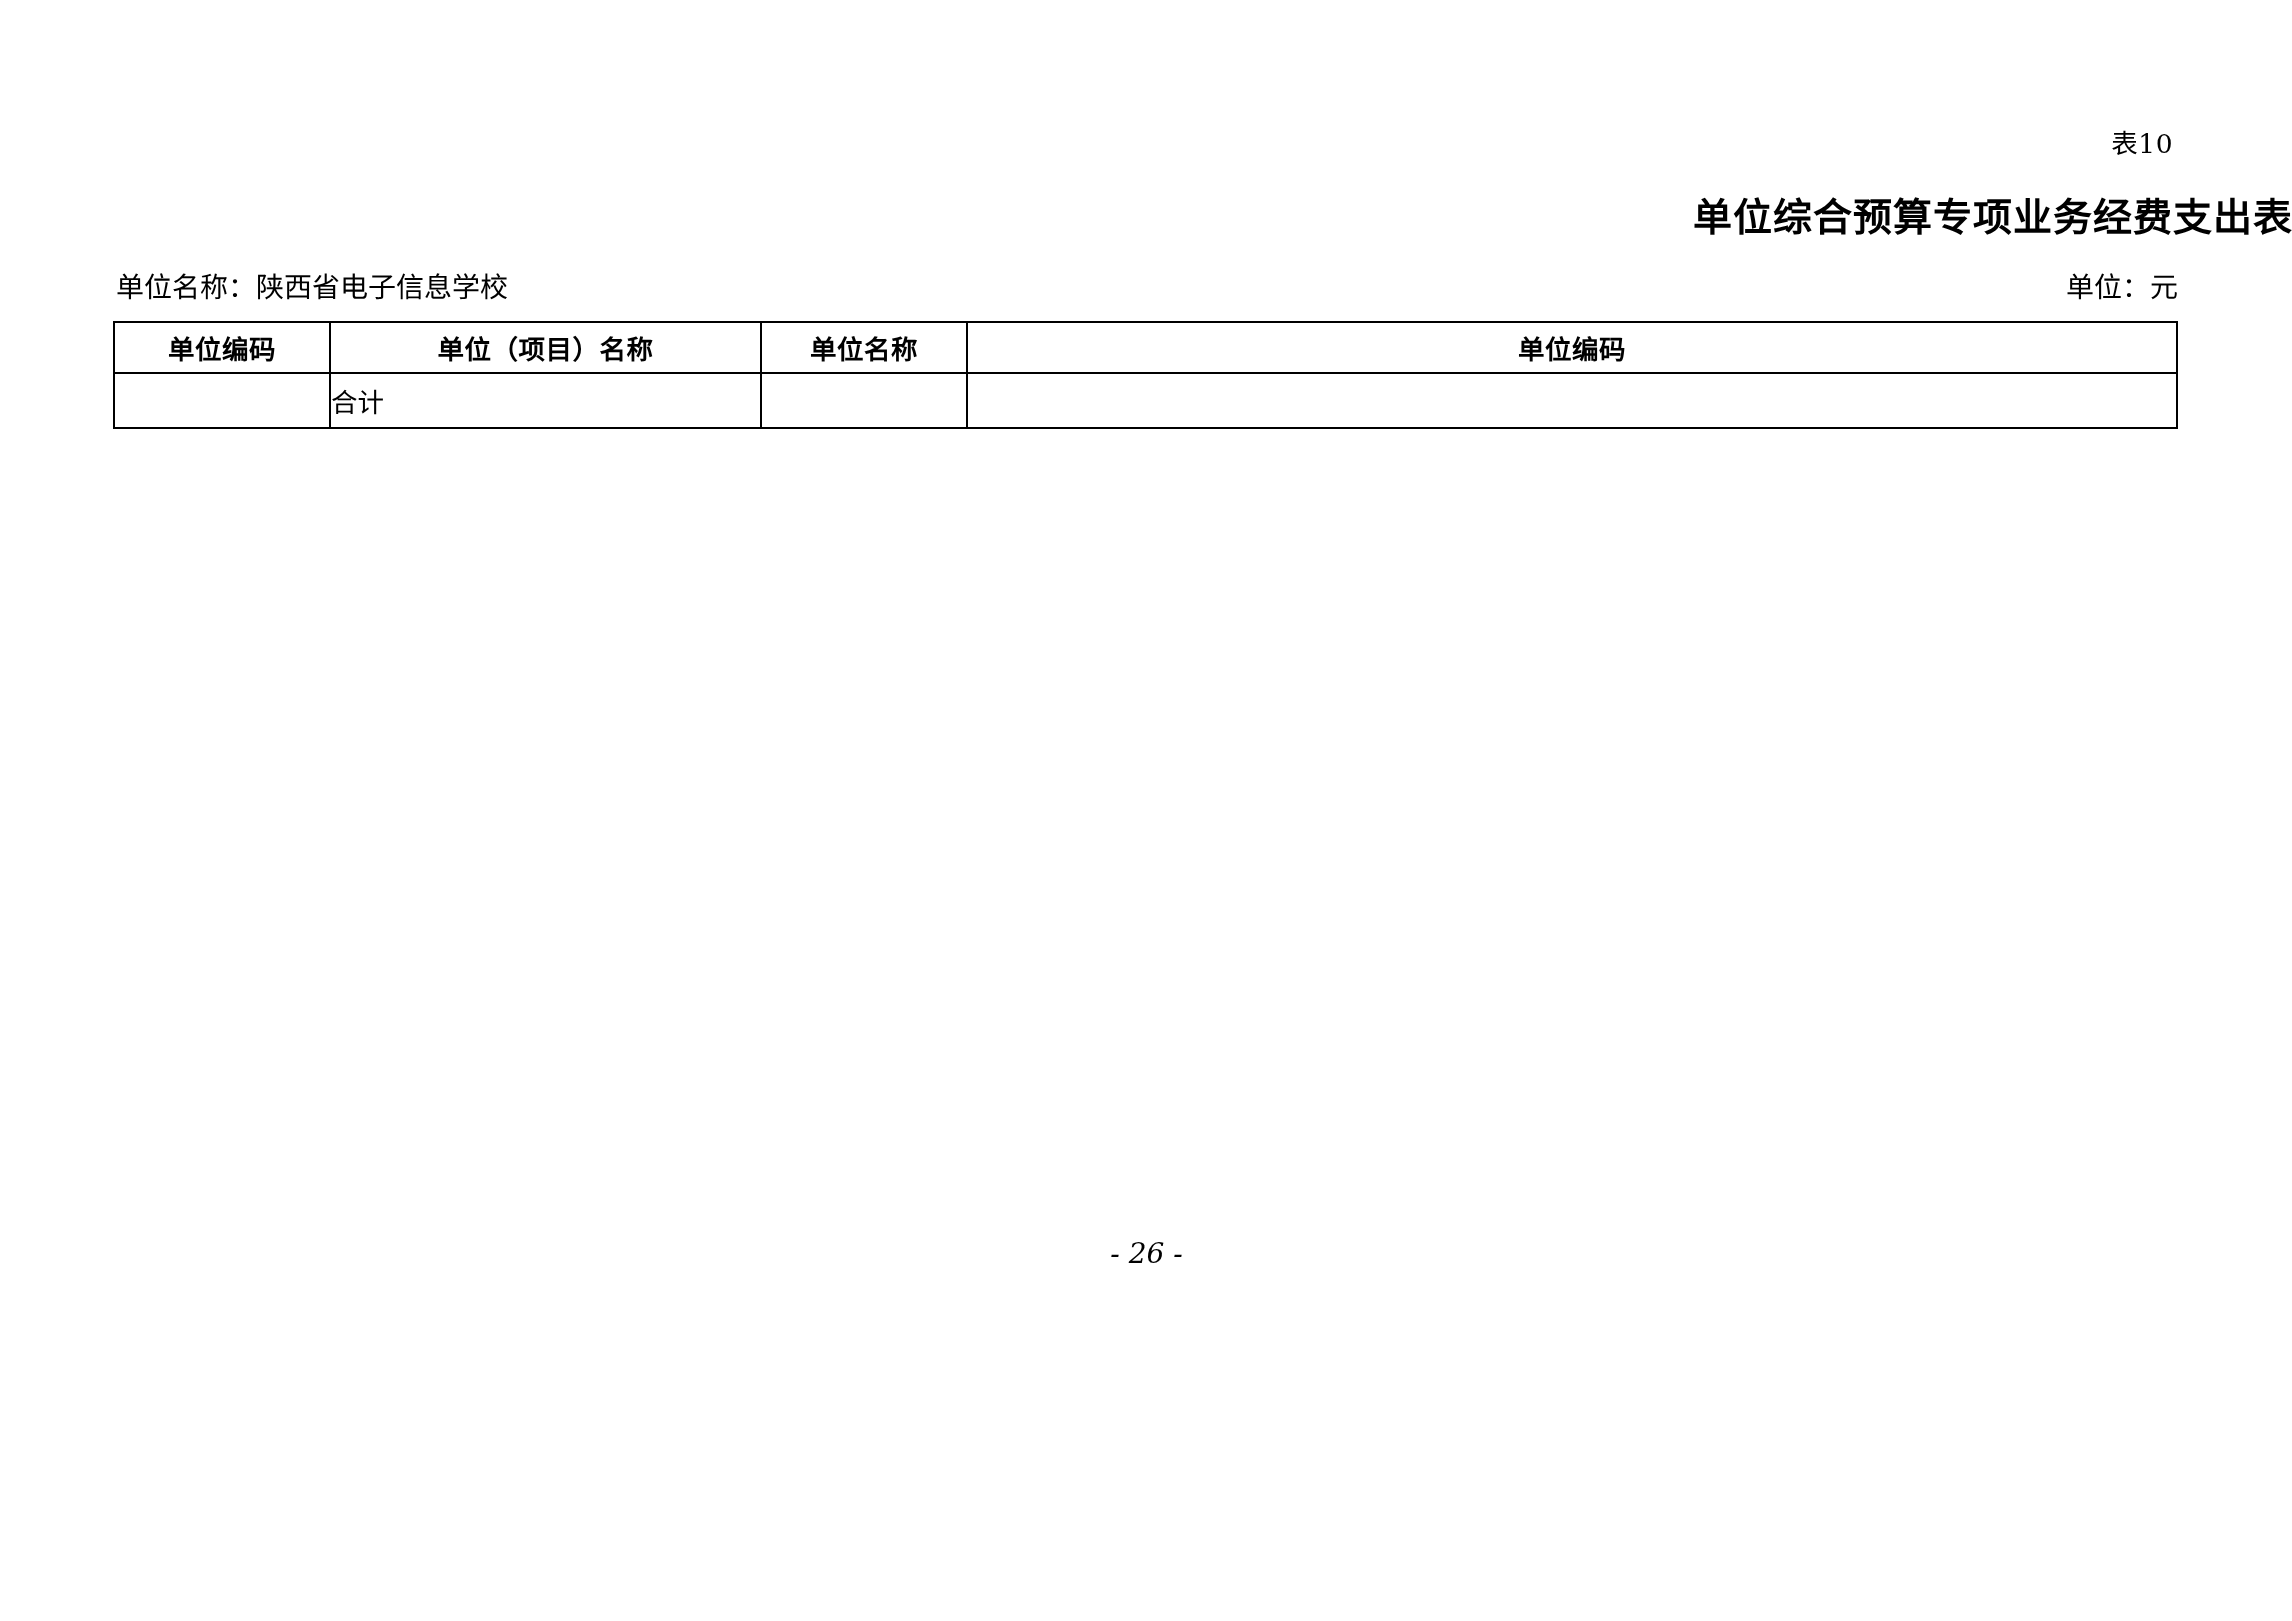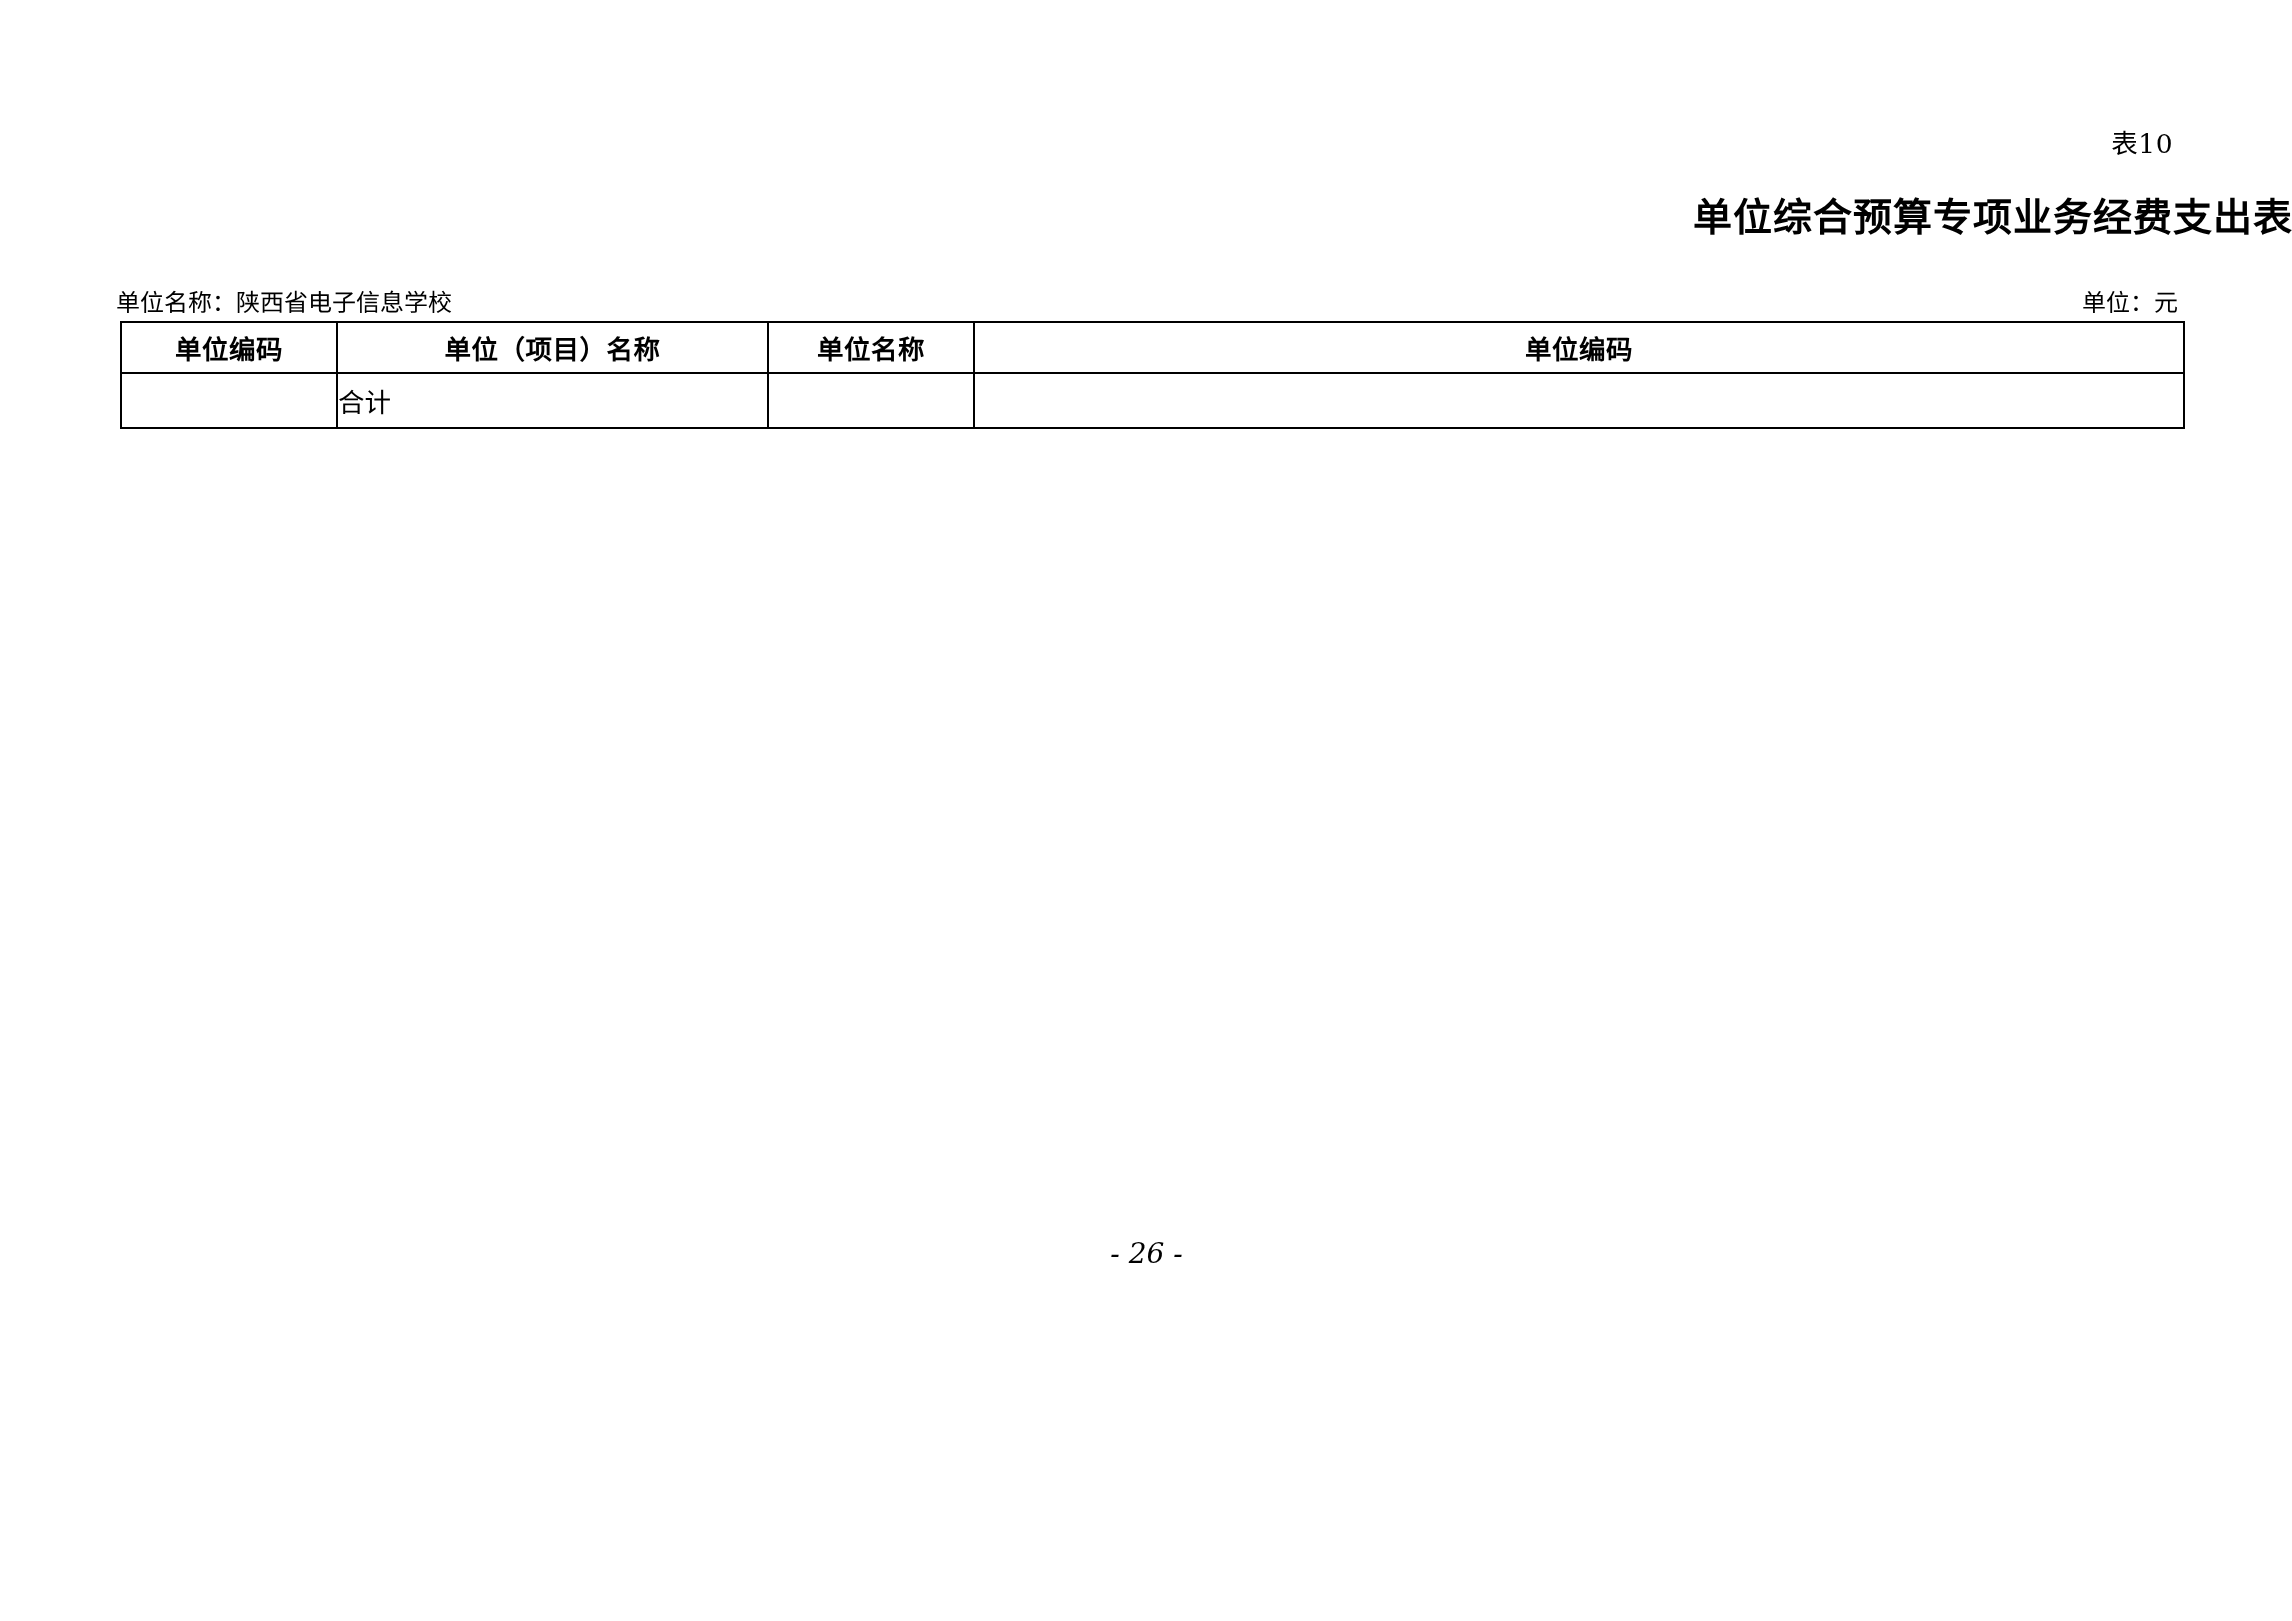--- a/index.html
+++ b/index.html
@@ -49,13 +49,13 @@
   
   .info-row {
     position: absolute;
-    top: 283px;
+    top: 265px;
     left: 116px;
     width: 2062px;
     display: flex;
     justify-content: space-between;
     align-items: baseline;
-    font-size: 24px;
+    font-size: 28px;
   }
   .info-left {
     white-space: nowrap;

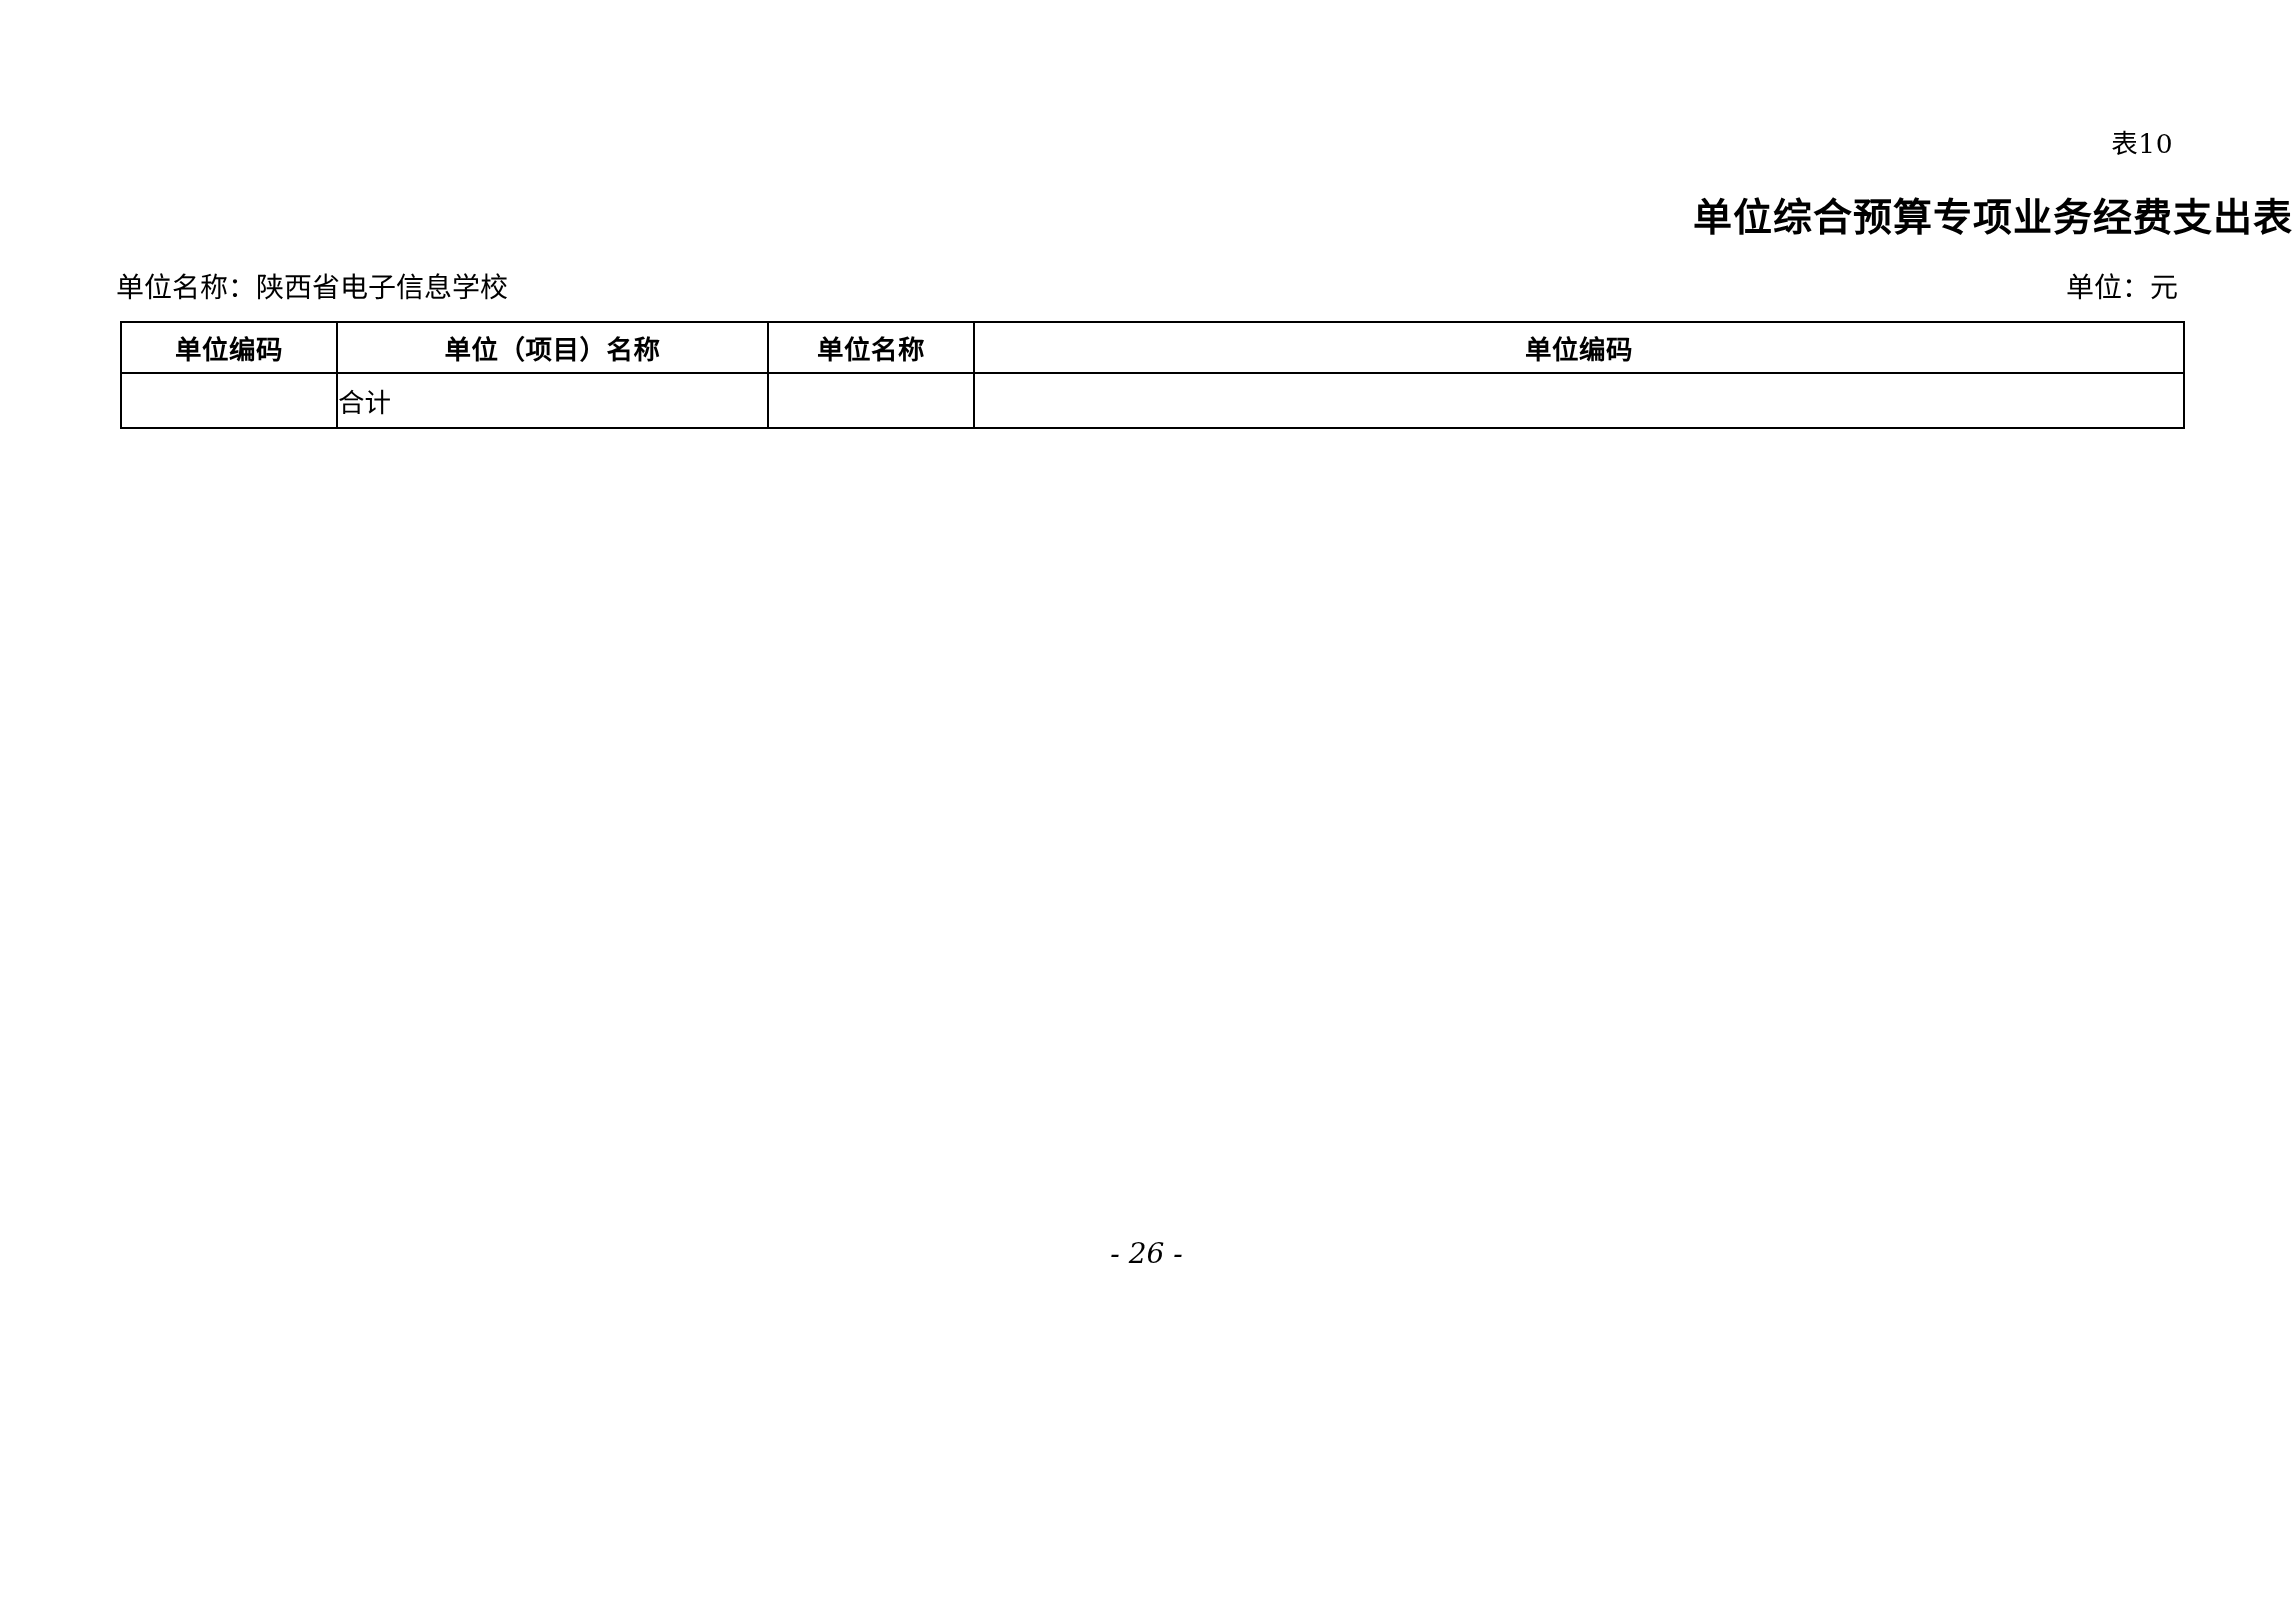--- a/index.html
+++ b/index.html
@@ -68,7 +68,7 @@
   .budget-table {
     position: absolute;
     top: 321px;
-    left: 120px;
+    left: 113px;
     width: 2062px;
     border-collapse: collapse;
     table-layout: fixed;

